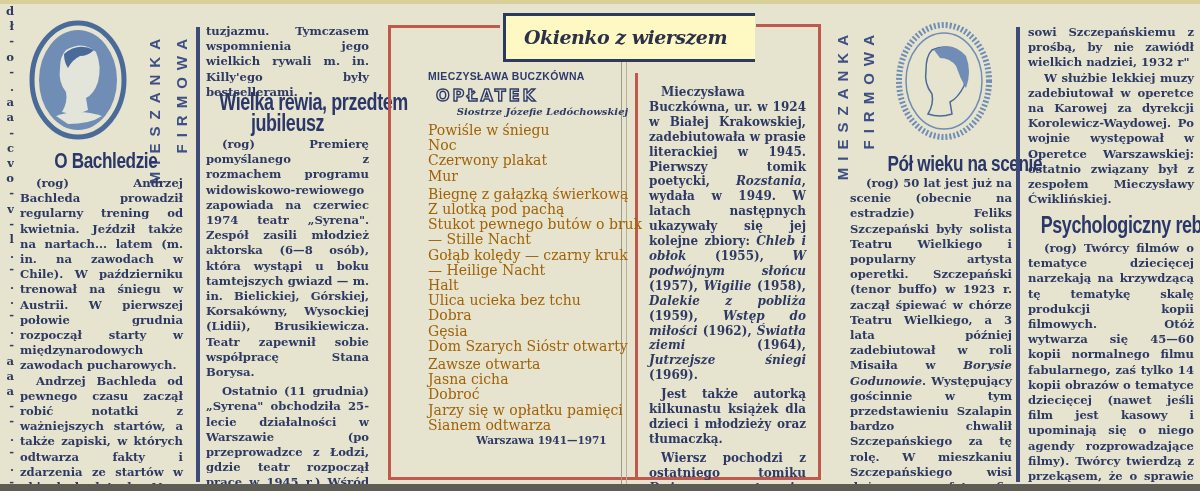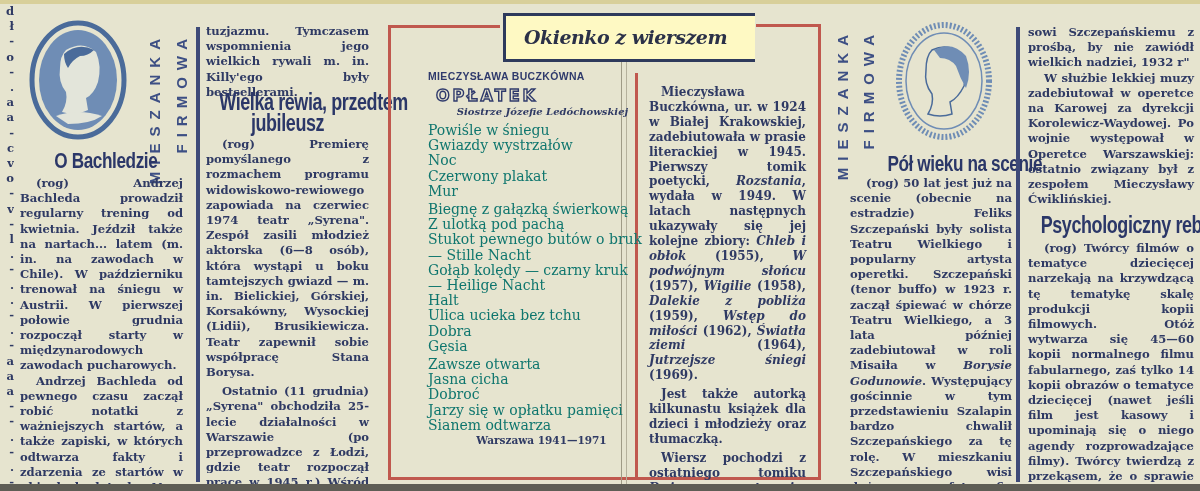--- a/index.html
+++ b/index.html
@@ -46,7 +46,7 @@
   .poem .title { font-family:"DejaVu Sans", sans-serif; font-weight:bold; font-size:16px; letter-spacing:3px;
      color:transparent; -webkit-text-stroke:1.4px #2f3a6c; text-align:left; margin-top:4px; margin-left:8px; }
   .poem .dedication { font-style:italic; font-weight:bold; font-size:10px; text-align:center; margin-top:1px; margin-left:14px; white-space:nowrap; }
-  .poem .lines { margin-top:6px; font-size:14px; line-height:15.2px; font-family:"DejaVu Serif", serif; font-weight:normal; color:#0f766e; }
+  .poem .lines { margin-top:6px; font-size:14px; line-height:15.2px; font-family:"DejaVu Serif", serif; font-weight:normal; color:#a16207; }
   .poem .lines div { white-space:nowrap; }
   .poem .lines .gap { height:3px; }
   .poem .place { text-align:center; font-weight:bold; font-size:10.5px; margin-top:1px; padding-right:0px; margin-right:-12px; }

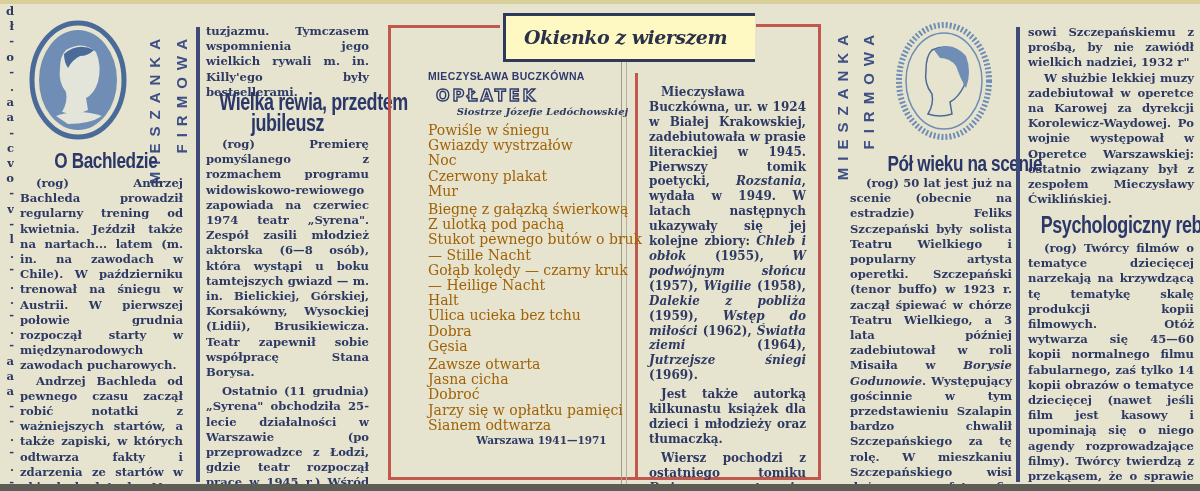--- a/index.html
+++ b/index.html
@@ -144,7 +144,6 @@
   <div class="dedication">Siostrze Józefie Ledóchowskiej</div>
   <div class="lines">
     <div>Powiśle w śniegu</div>
-    <div>Gwiazdy wystrzałów</div>
     <div>Noc</div>
     <div>Czerwony plakat</div>
     <div>Mur</div>

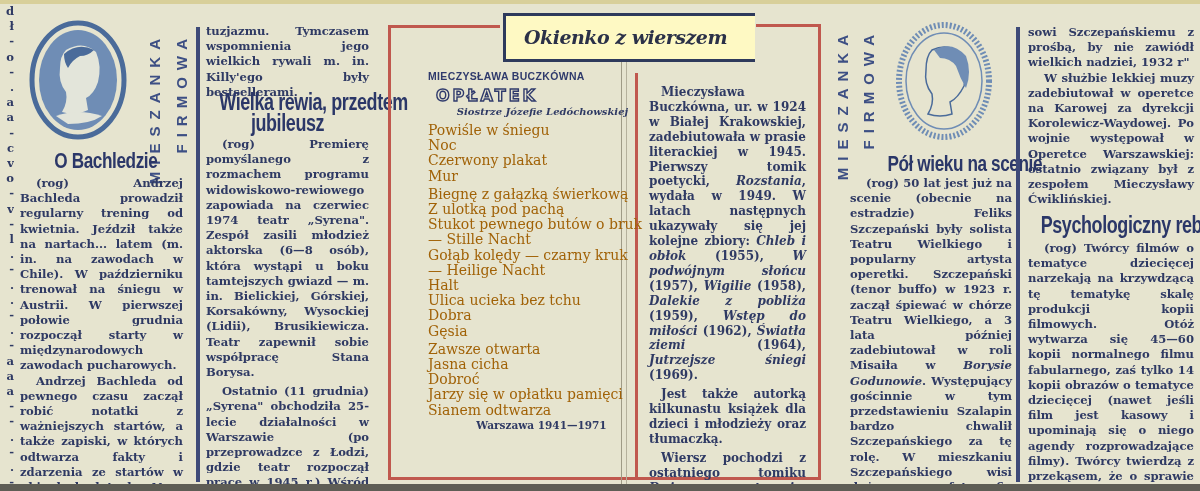--- a/index.html
+++ b/index.html
@@ -158,6 +158,7 @@
     <div>Ulica ucieka bez tchu</div>
     <div>Dobra</div>
     <div>Gęsia</div>
+    <div>Dom Szarych Sióstr otwarty</div>
     <div class="gap"></div>
     <div>Zawsze otwarta</div>
     <div>Jasna cicha</div>

